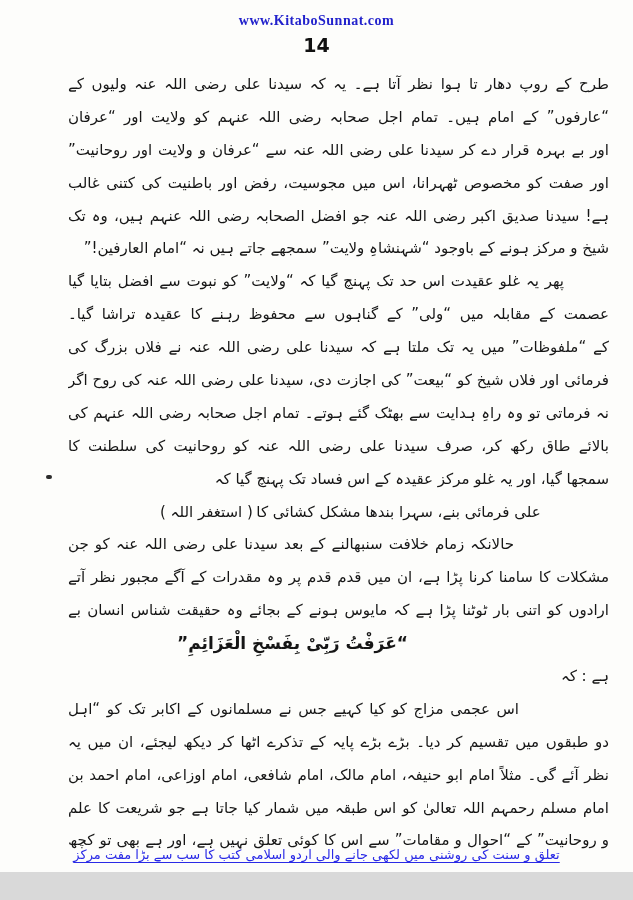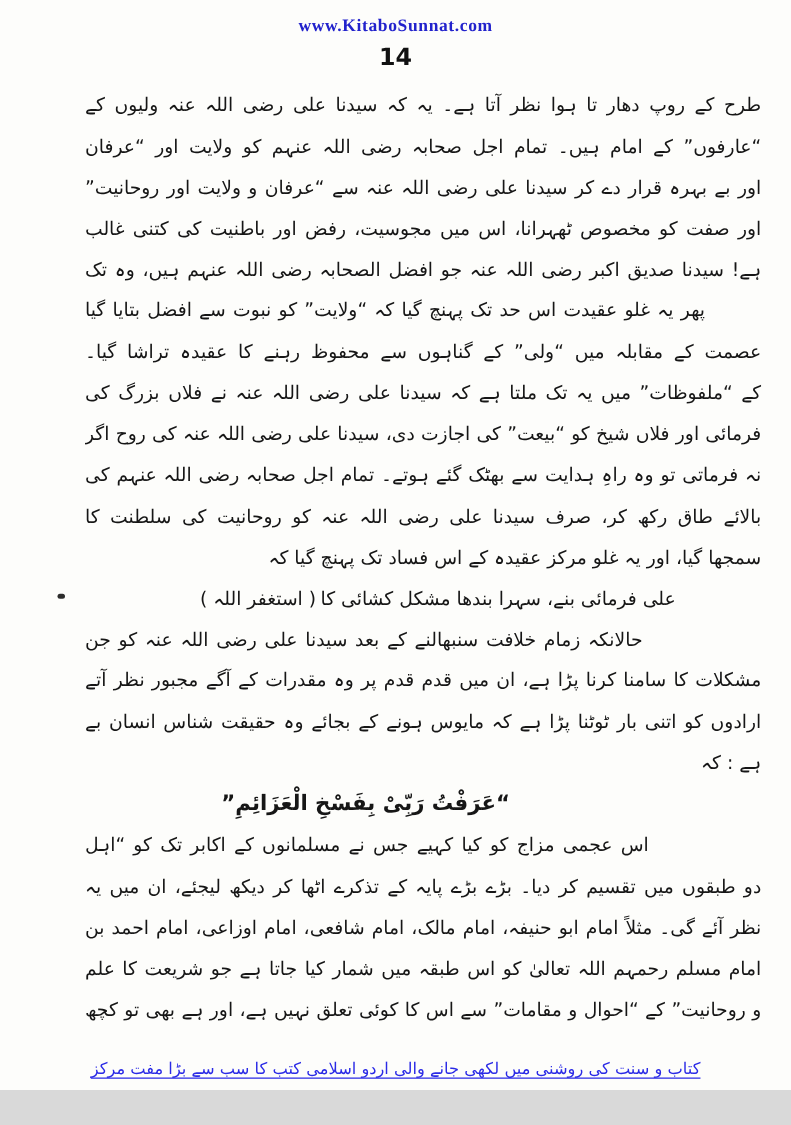--- a/index.html
+++ b/index.html
@@ -62,6 +62,7 @@
       <div class="l j">اور بے بہرہ قرار دے کر سیدنا علی رضی اللہ عنہ سے “عرفان و ولایت اور روحانیت” کی نسبت</div>
       <div class="l j">اور صفت کو مخصوص ٹھہرانا، اس میں مجوسیت، رفض اور باطنیت کی کتنی غالب آمیزش پائی جاتی</div>
       <div class="l j">ہے! سیدنا صدیق اکبر رضی اللہ عنہ جو افضل الصحابہ رضی اللہ عنہم ہیں، وہ تک سلسلہ نقشبندیہ کے</div>
+      <div class="l r">شیخ و مرکز ہونے کے باوجود “شہنشاہِ ولایت” سمجھے جاتے ہیں  نہ “امام العارفین!”</div>
       <div class="l j" style="padding-right: 45px;">پھر یہ غلو عقیدت اس حد تک پہنچ گیا کہ “ولایت” کو نبوت سے افضل بتایا گیا اور نبی کی</div>
       <div class="l j">عصمت کے مقابلہ میں “ولی” کے گناہوں سے محفوظ رہنے کا عقیدہ تراشا گیا۔ “صوفیائے کرام”</div>
       <div class="l j">کے “ملفوظات” میں یہ تک ملتا ہے کہ سیدنا علی رضی اللہ عنہ نے فلاں بزرگ کی روحانی تربیت</div>

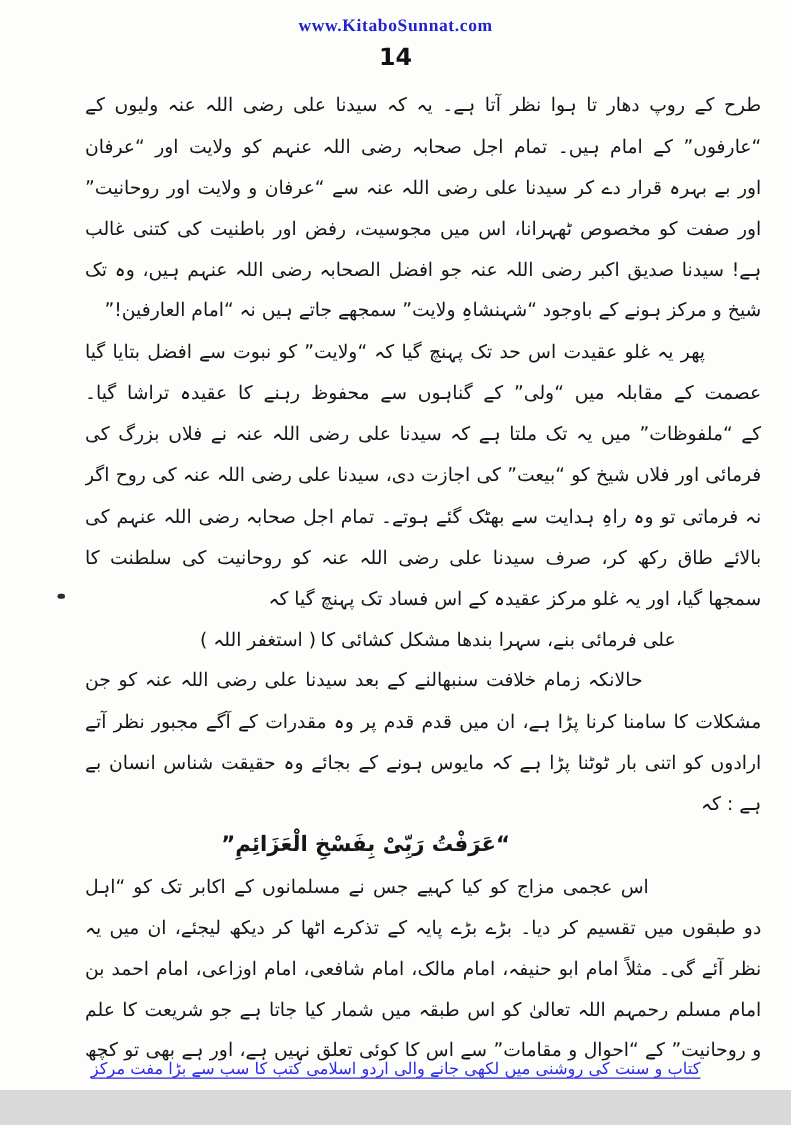--- a/index.html
+++ b/index.html
@@ -77,8 +77,8 @@
       <div class="l j" style="padding-right: 95px;">حالانکہ زمام خلافت سنبھالنے کے بعد سیدنا علی رضی اللہ عنہ کو جن واقعات اور</div>
       <div class="l j">مشکلات کا سامنا کرنا پڑا ہے، ان میں قدم قدم پر وہ مقدرات کے آگے مجبور نظر آتے ہیں، ان کے</div>
       <div class="l j">ارادوں کو اتنی بار ٹوٹنا پڑا ہے کہ مایوس ہونے کے بجائے وہ حقیقت شناس انسان بے اختیار پکار اٹھتا</div>
+      <div class="l q">“عَرَفْتُ رَبِّیْ بِفَسْخِ الْعَزَائِمِ”</div>
       <div class="l r">ہے : کہ</div>
-      <div class="l q">“عَرَفْتُ رَبِّیْ بِفَسْخِ الْعَزَائِمِ”</div>
       <div class="l j" style="padding-right: 90px;">اس عجمی مزاج کو کیا کہیے جس نے مسلمانوں کے اکابر تک کو “اہل ظاہر” اور “اہل باطن”</div>
       <div class="l j">دو طبقوں میں تقسیم کر دیا۔ بڑے بڑے پایہ کے تذکرے اٹھا کر دیکھ لیجئے، ان میں یہ طبقاتی تقسیم</div>
       <div class="l j">نظر آئے گی۔ مثلاً امام ابو حنیفہ، امام مالک، امام شافعی، امام اوزاعی، امام احمد بن حنبل، امام بخاری، اور</div>

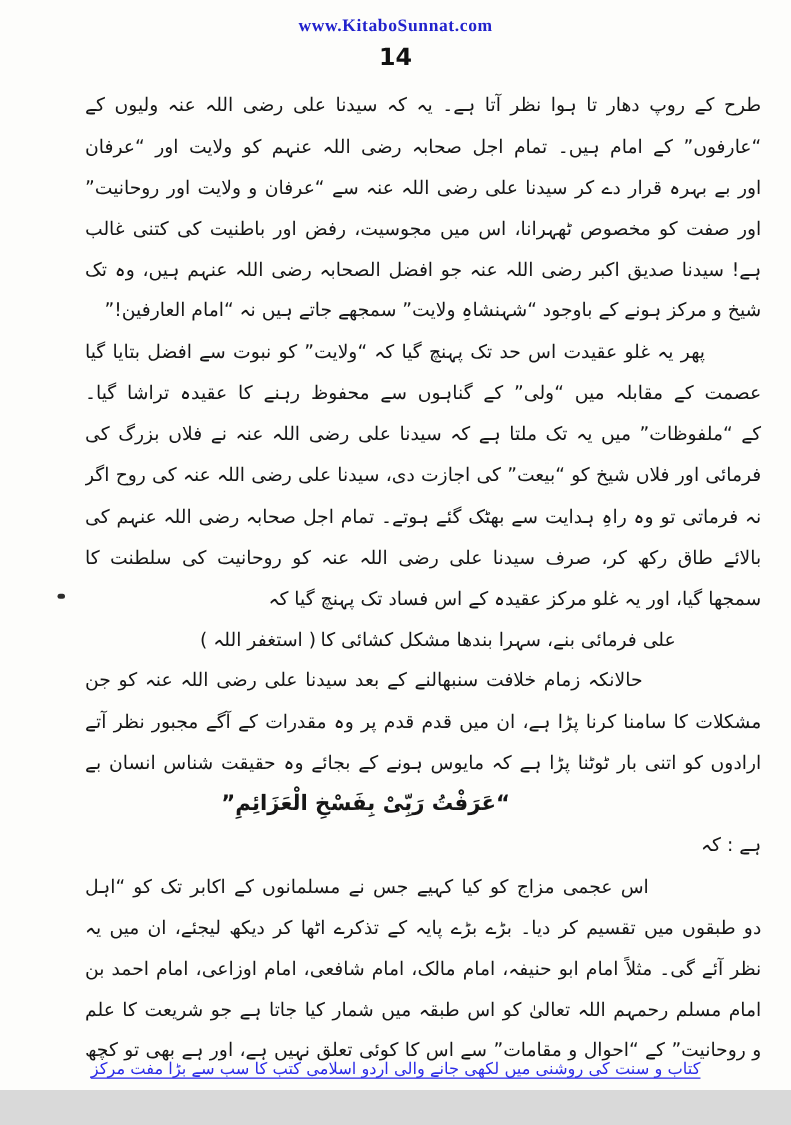--- a/index.html
+++ b/index.html
@@ -89,7 +89,7 @@
   <div class="artifact-dot"></div>
 
   <div class="footer">
-    <a href="#" class="footer-link">کتاب و سنت کی روشنی میں لکھی جانے والی اردو اسلامی کتب کا سب سے بڑا مفت مرکز</a>
+    <a href="#" class="footer-link">تعلق و سنت کی روشنی میں لکھی جانے والی اردو اسلامی کتب کا سب سے بڑا مفت مرکز</a>
   </div>
 
 </div>

